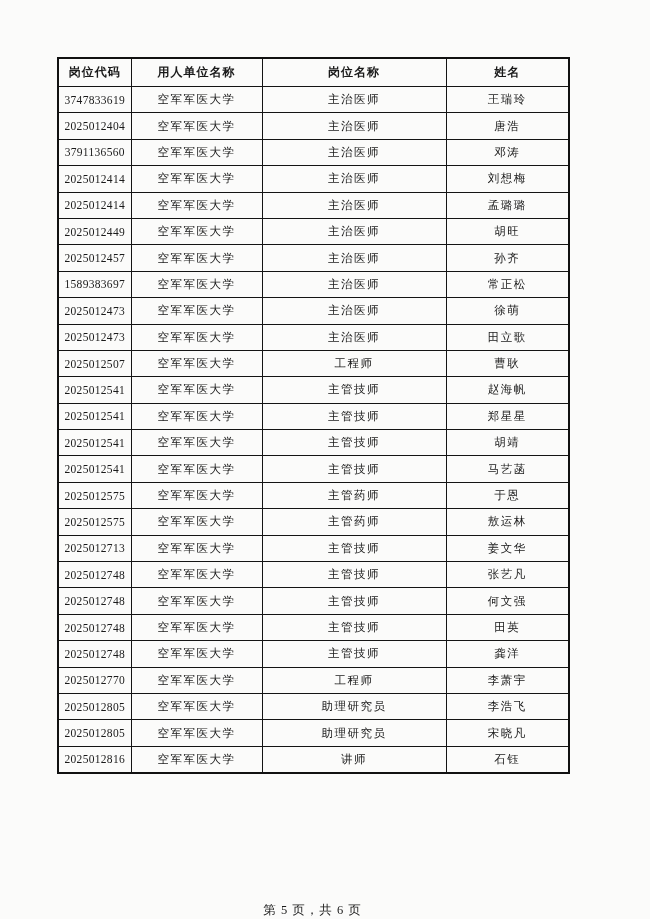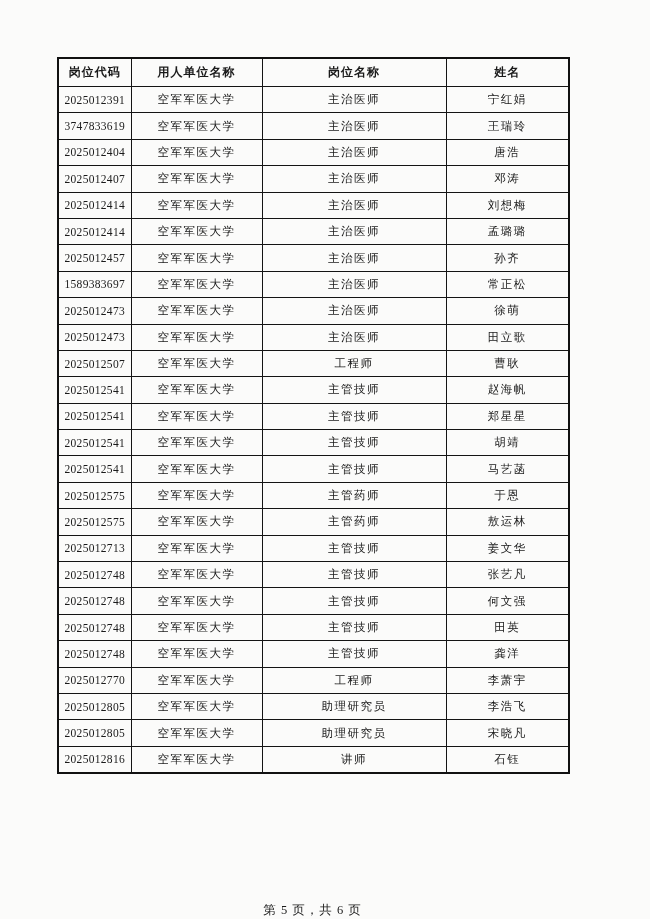--- a/index.html
+++ b/index.html
@@ -88,12 +88,6 @@
     </thead>
     <tbody>
         <tr>
-          <td class="col-code">2025012391</td>
-          <td class="col-employer">空军军医大学</td>
-          <td class="col-title">主治医师</td>
-          <td class="col-name">宁红娟</td>
-        </tr>
-        <tr>
           <td class="col-code">3747833619</td>
           <td class="col-employer">空军军医大学</td>
           <td class="col-title">主治医师</td>

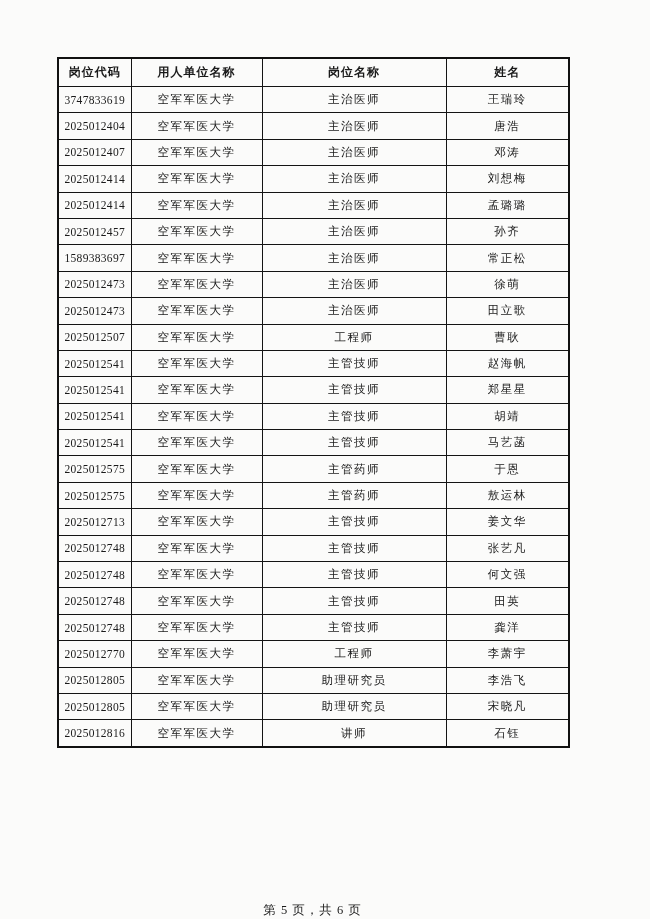--- a/index.html
+++ b/index.html
@@ -100,7 +100,7 @@
           <td class="col-name">唐浩</td>
         </tr>
         <tr>
-          <td class="col-code">2025012407</td>
+          <td class="col-code">3791136560</td>
           <td class="col-employer">空军军医大学</td>
           <td class="col-title">主治医师</td>
           <td class="col-name">邓涛</td>

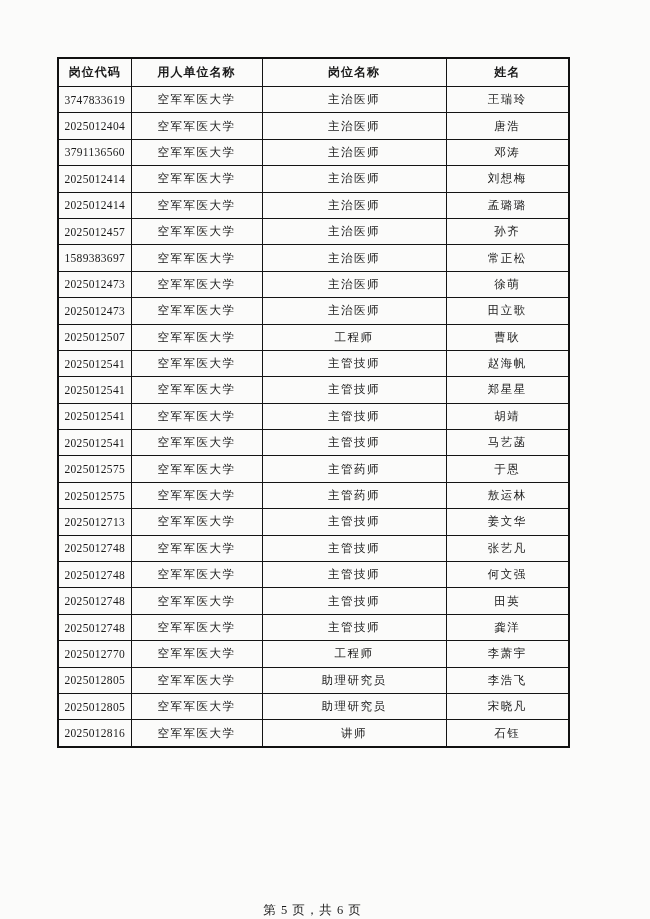--- a/index.html
+++ b/index.html
@@ -118,6 +118,12 @@
           <td class="col-name">孟璐璐</td>
         </tr>
         <tr>
+          <td class="col-code">2025012449</td>
+          <td class="col-employer">空军军医大学</td>
+          <td class="col-title">主治医师</td>
+          <td class="col-name">胡旺</td>
+        </tr>
+        <tr>
           <td class="col-code">2025012457</td>
           <td class="col-employer">空军军医大学</td>
           <td class="col-title">主治医师</td>

